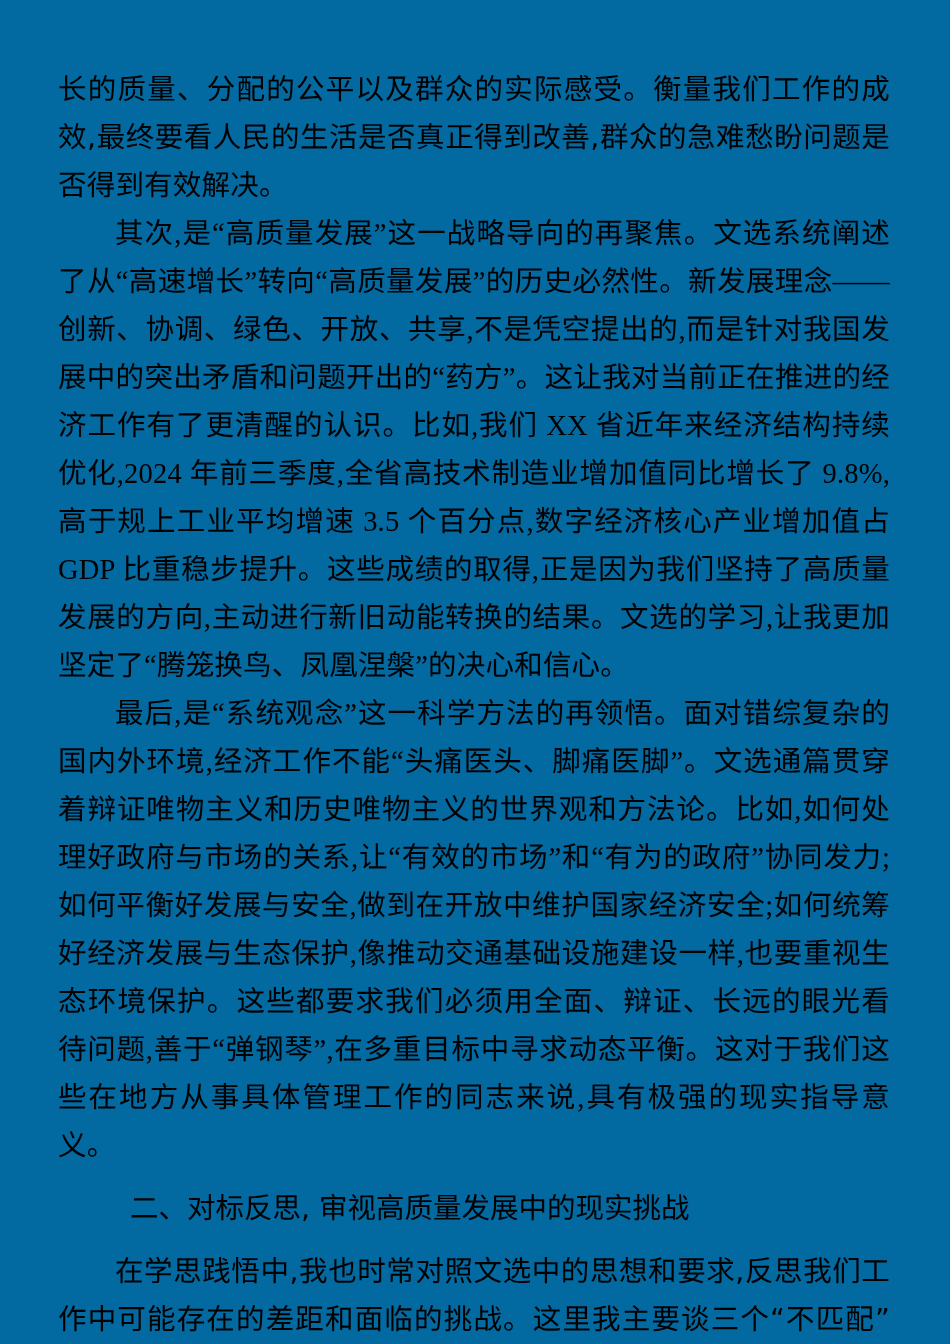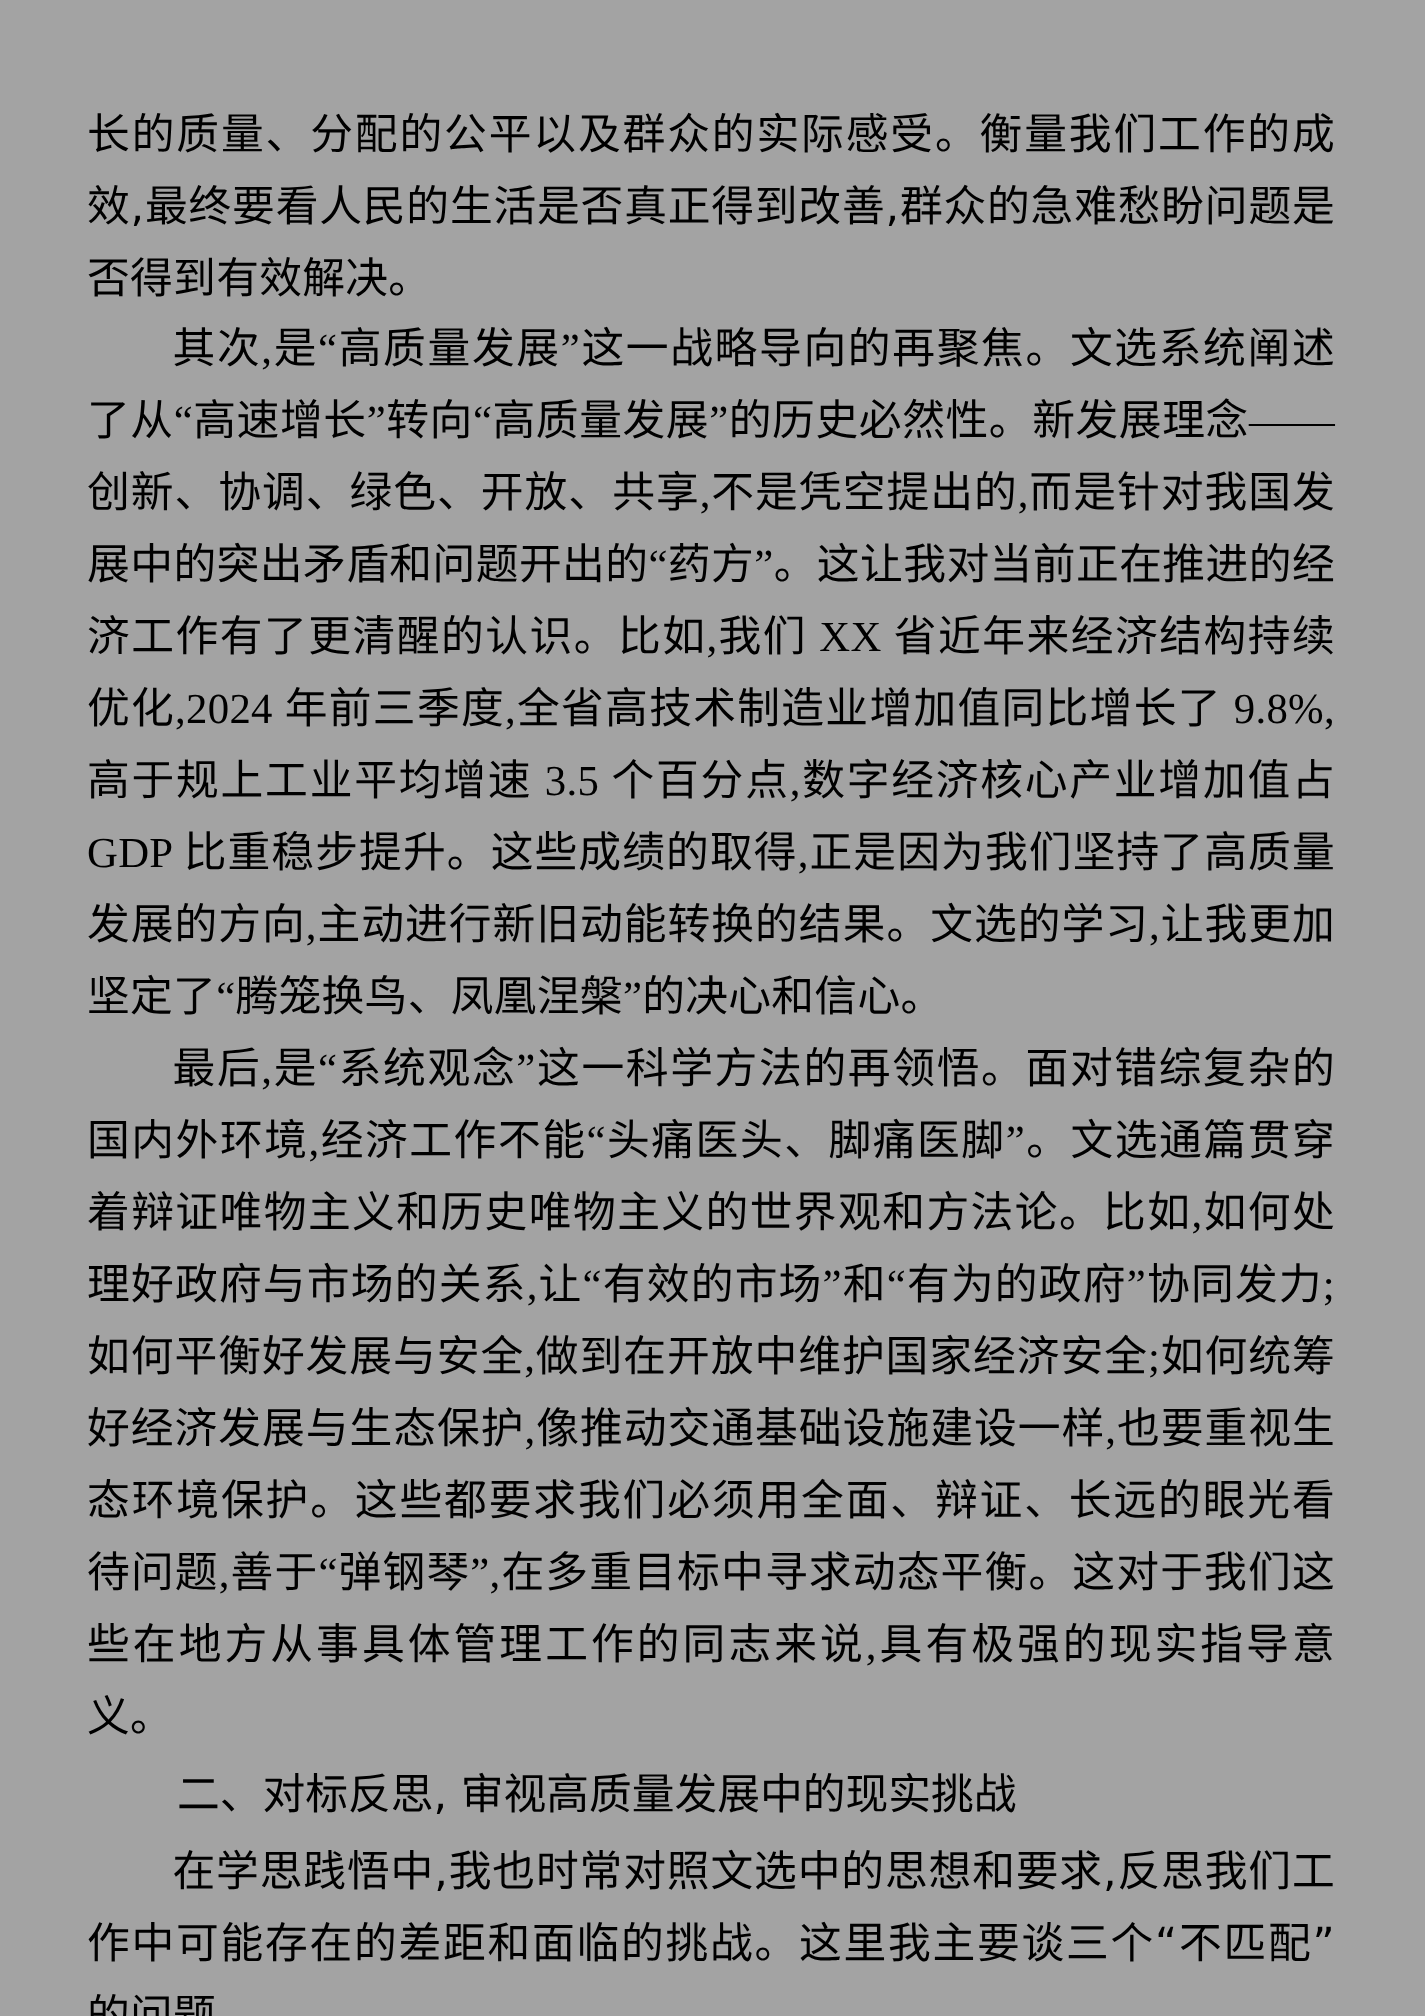--- a/index.html
+++ b/index.html
@@ -16,7 +16,7 @@
     position: relative;
     width: 950px;
     height: 1344px;
-    background: #a3a3a3;
+    background: #0369a1;
     overflow: hidden;
     box-sizing: border-box;
   }

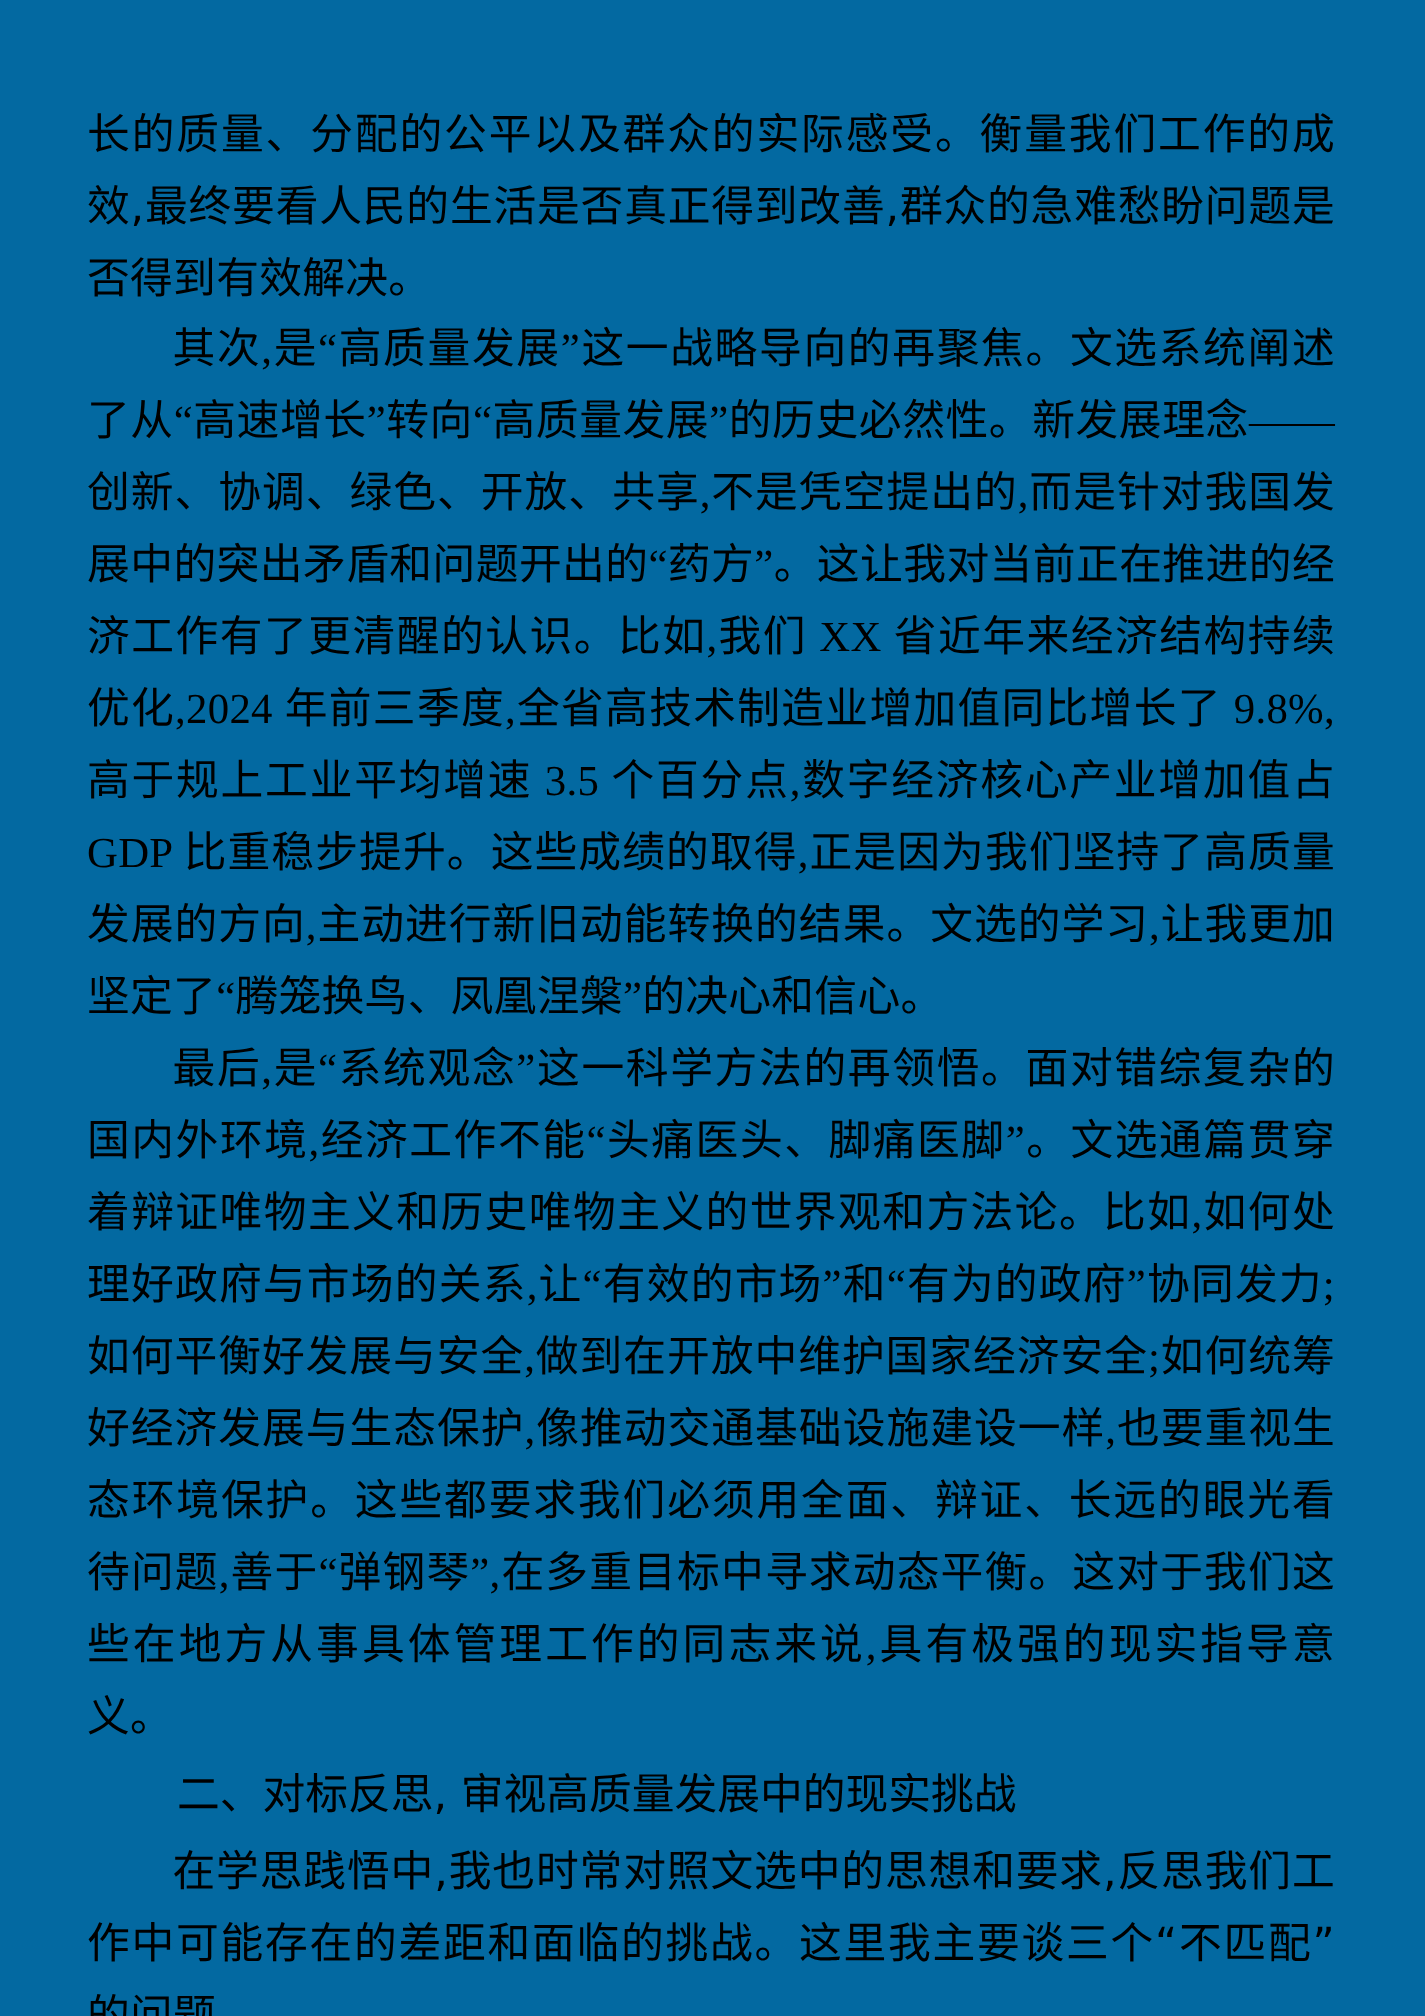--- a/index.html
+++ b/index.html
@@ -52,7 +52,7 @@
     text-indent: 0;
   }
   .heading {
-    margin: 3px;
+    margin: 15px;
     font-size: 28.5px;
     line-height: 48px;
     font-weight: 400;

